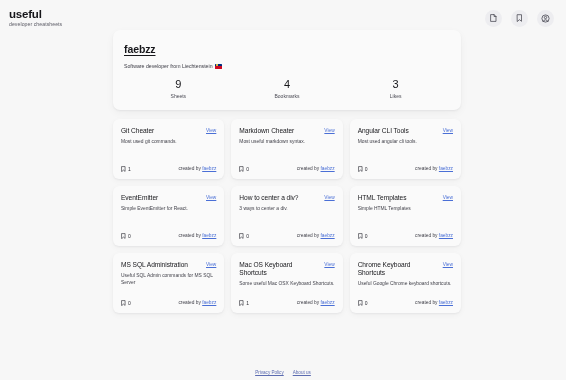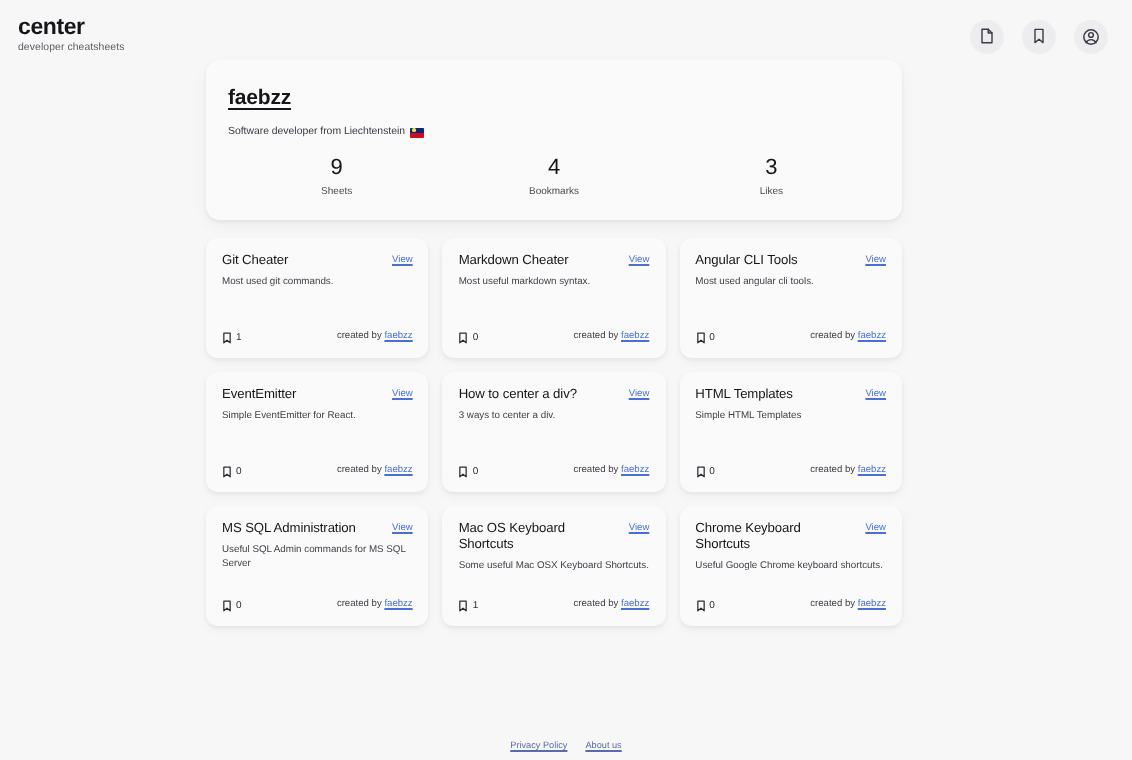--- a/index.html
+++ b/index.html
@@ -230,7 +230,7 @@
 
 <div class="topbar">
   <div class="brand">
-    <div class="brand-name">center</div>
+    <div class="brand-name">useful</div>
     <div class="brand-tag">developer cheatsheets</div>
   </div>
 

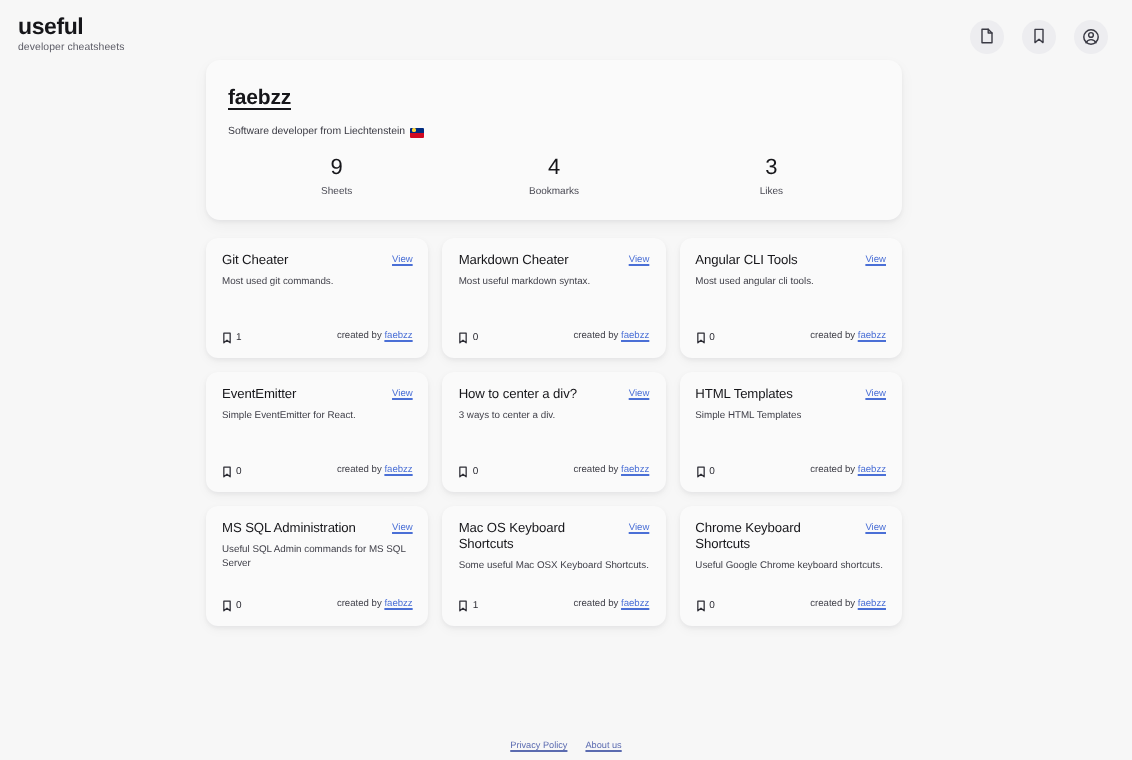--- a/index.html
+++ b/index.html
@@ -62,7 +62,7 @@
   
   .container {
     position: absolute;
-    left: 103px;
+    left: 113px;
     top: 30px;
     width: 348px;
   }

